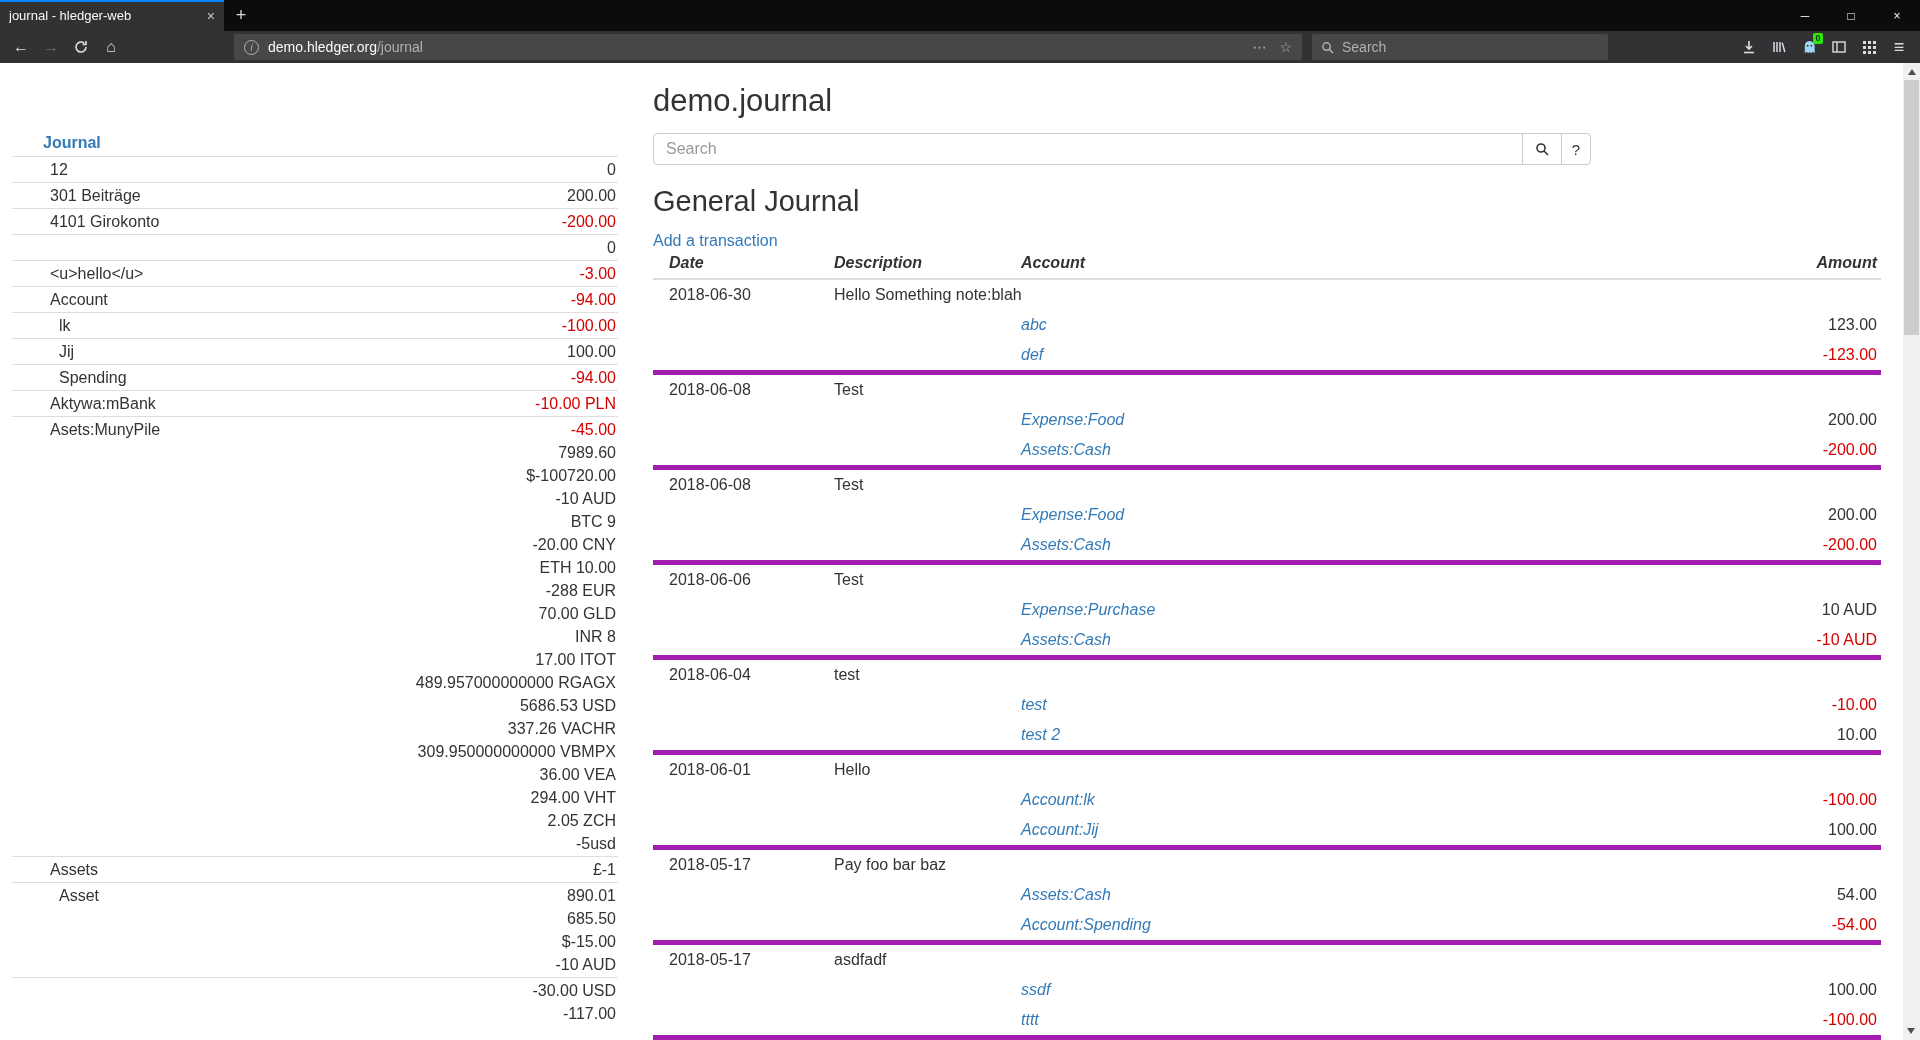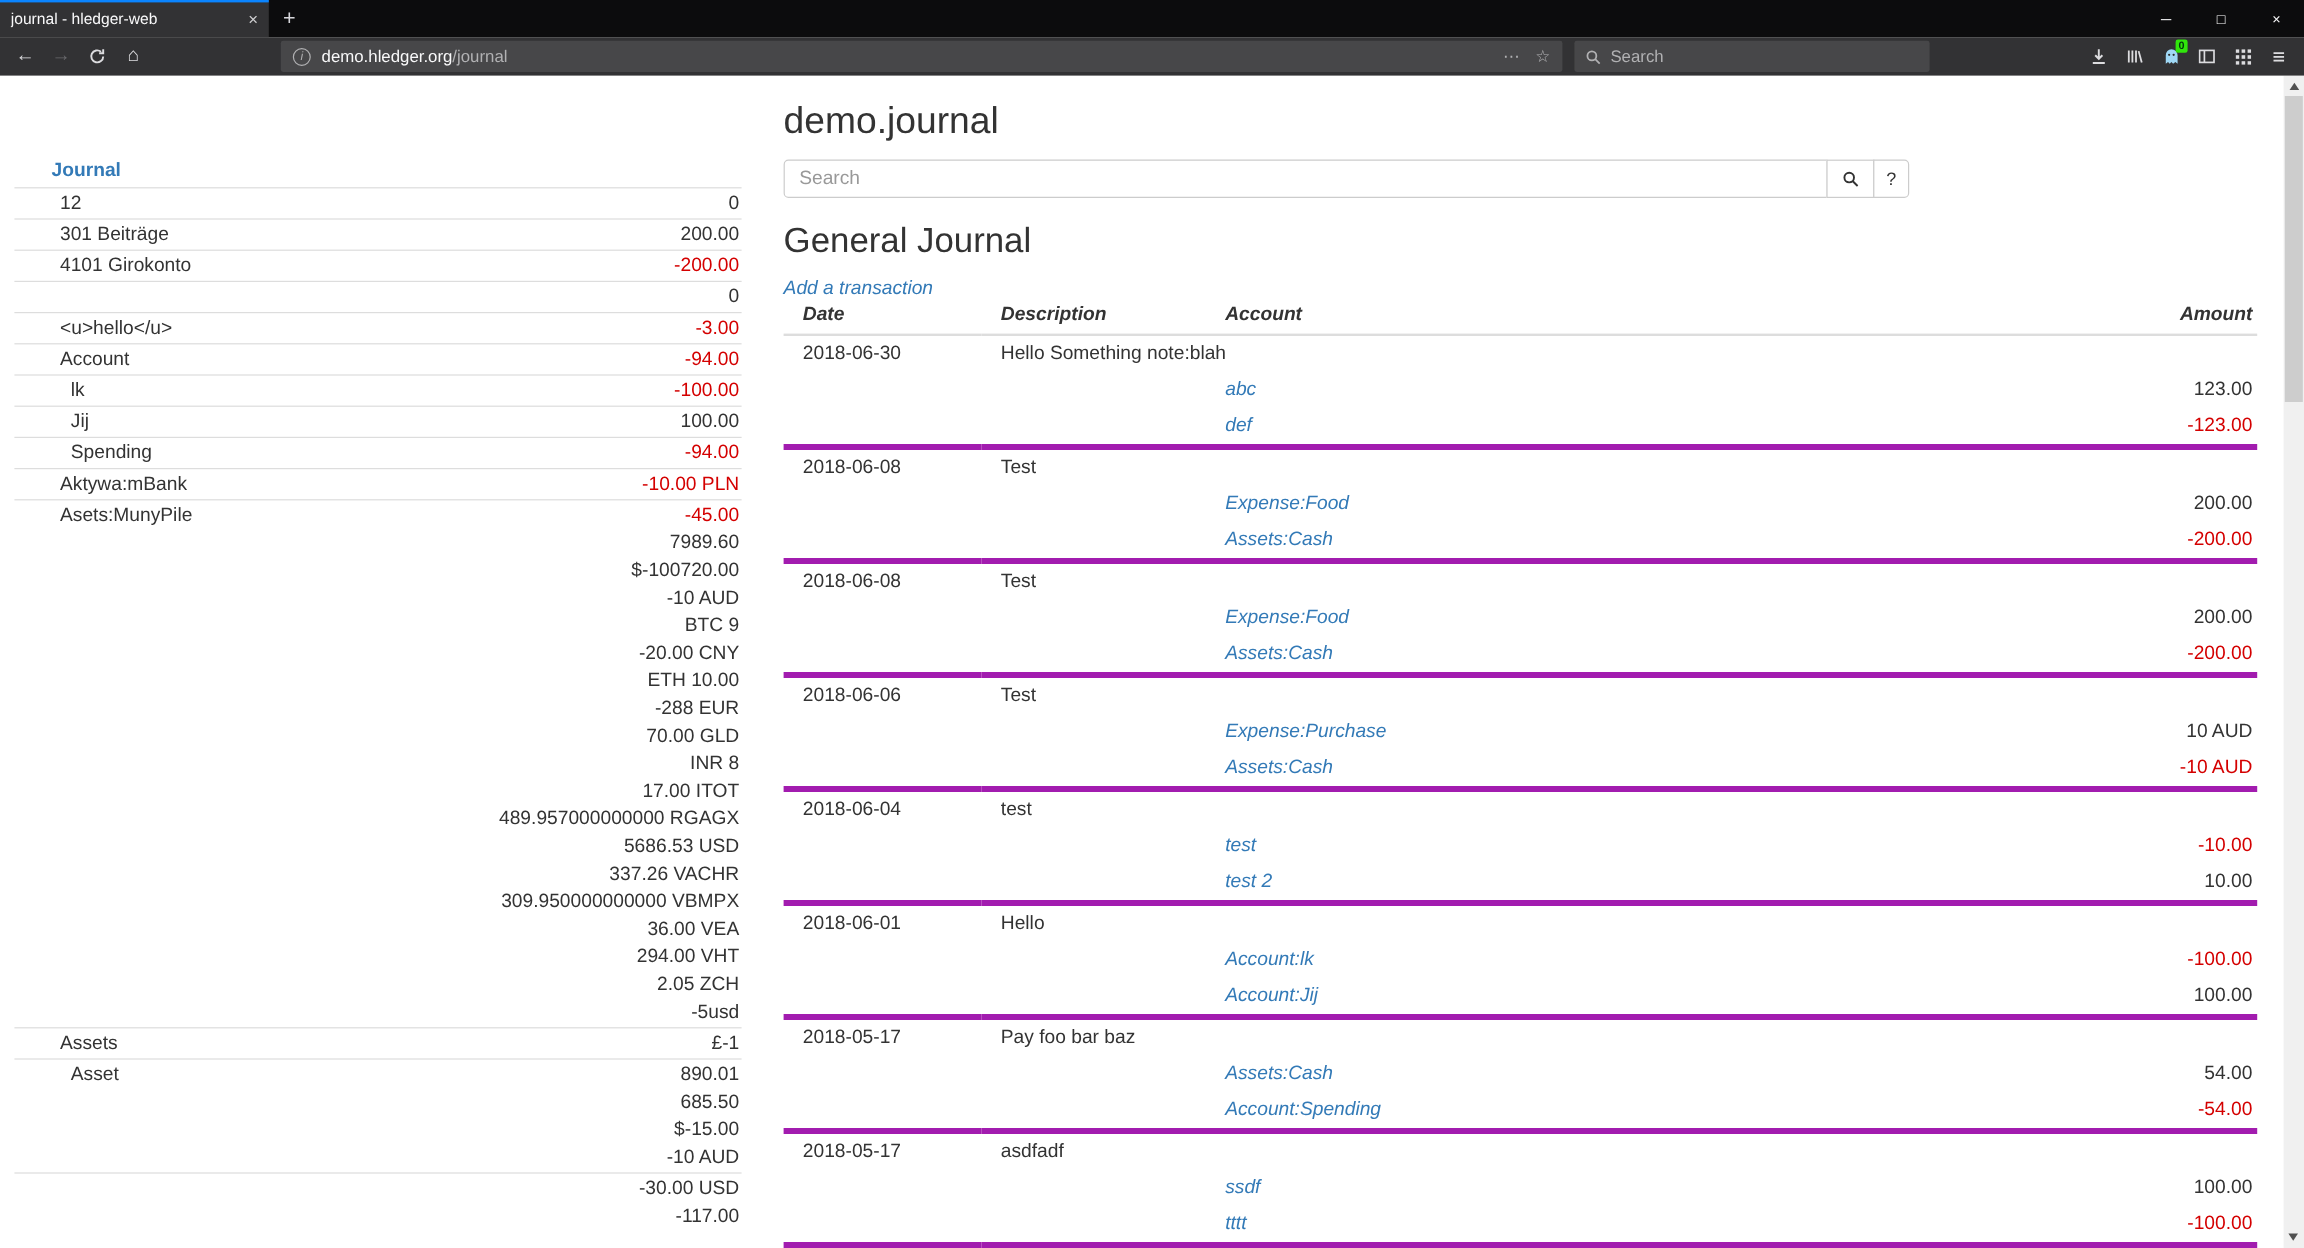--- a/index.html
+++ b/index.html
@@ -64,7 +64,7 @@
   .btn-search{width:40px;border-radius:0;}
   .btn-help{width:30px;border-radius:0 4px 4px 0;}
   .section-heading{position:absolute;top:122px;left:0;font-size:29px;font-weight:500;color:#333;}
-  .add-tx{position:absolute;top:168px;left:0;font-size:16px;color:var(--link);text-decoration:none;line-height:20px;font-style:italic;}
+  .add-tx{position:absolute;top:168px;left:0;font-size:16px;color:var(--link);text-decoration:none;line-height:20px;}
   .journal-table{position:absolute;top:185px;left:0;width:1228px;border-collapse:collapse;
     table-layout:fixed;font-size:16px;color:#333;}
   .journal-table th{text-align:left;font-weight:bold;padding:5px 16px;line-height:20px;border-bottom:2px solid #ddd;font-style:italic;}

